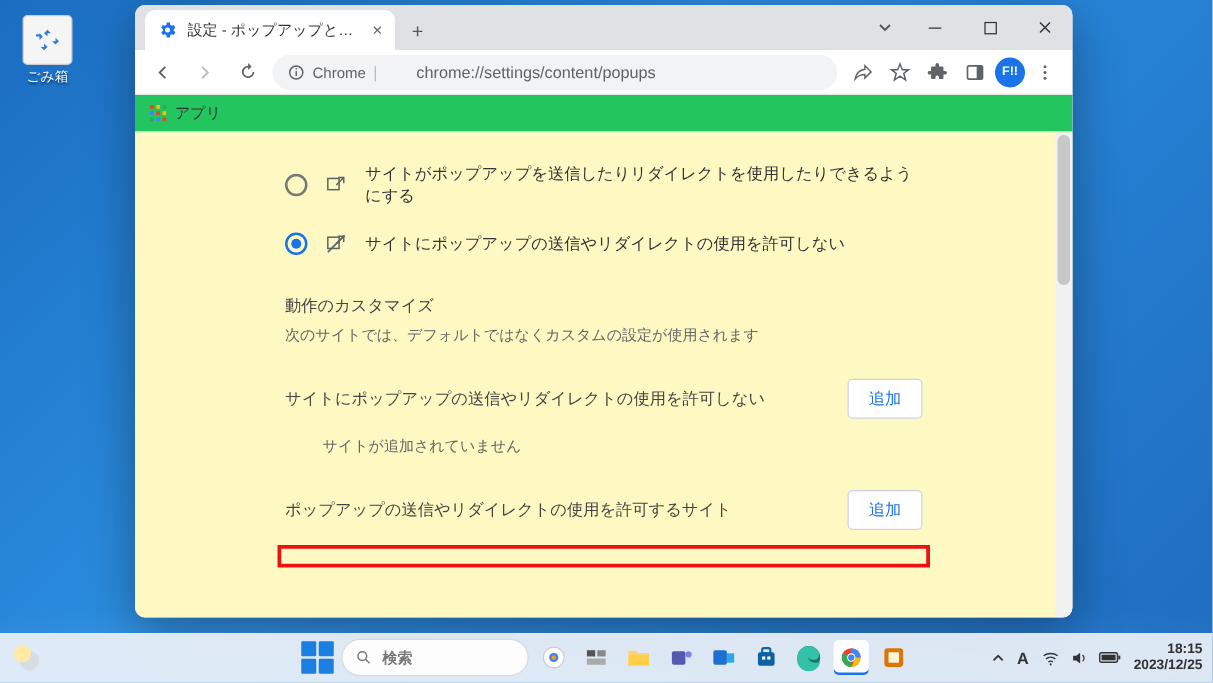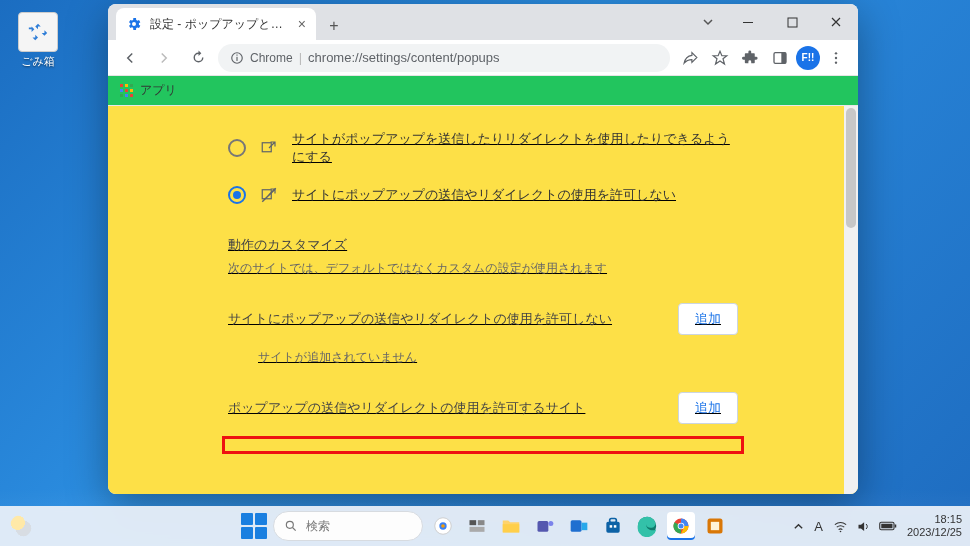--- a/index.html
+++ b/index.html
@@ -122,7 +122,7 @@
   }
   .omnibox .secure { font-size: 12px; }
   .omnibox .sep { color: #bbb; }
-  .omnibox .url { color: #5f6368; }
+  .omnibox .url { color: #5f6368; margin-left: 25px; }
   .toolbar-right {
     display: flex;
     align-items: center;

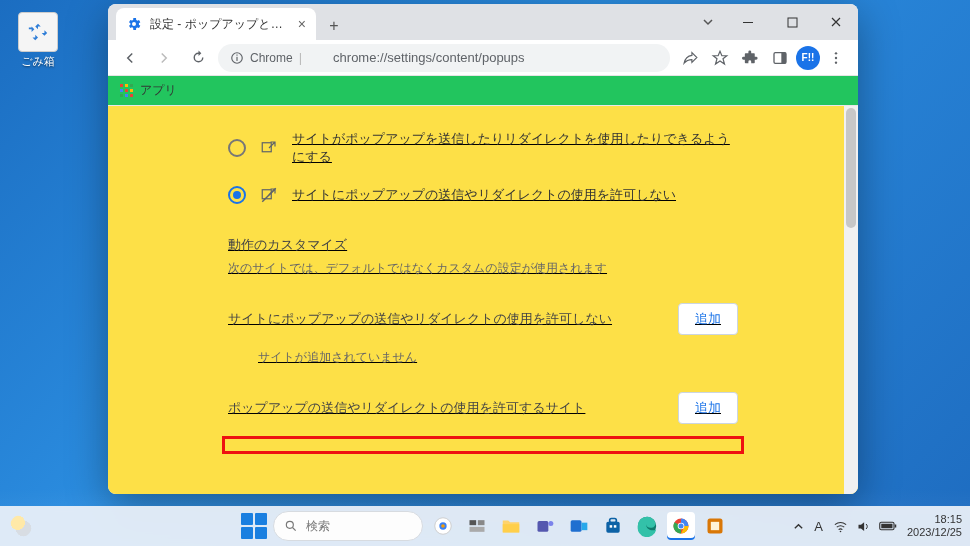--- a/index.html
+++ b/index.html
@@ -191,9 +191,8 @@
   .content {
     flex: 1;
     overflow: hidden;
-    background: #fde047;
+    background: #fef9c3;
     position: relative;
-    text-decoration: underline;
   }
   .scroll-track {
     position: absolute; right: 0; top: 0; bottom: 0;

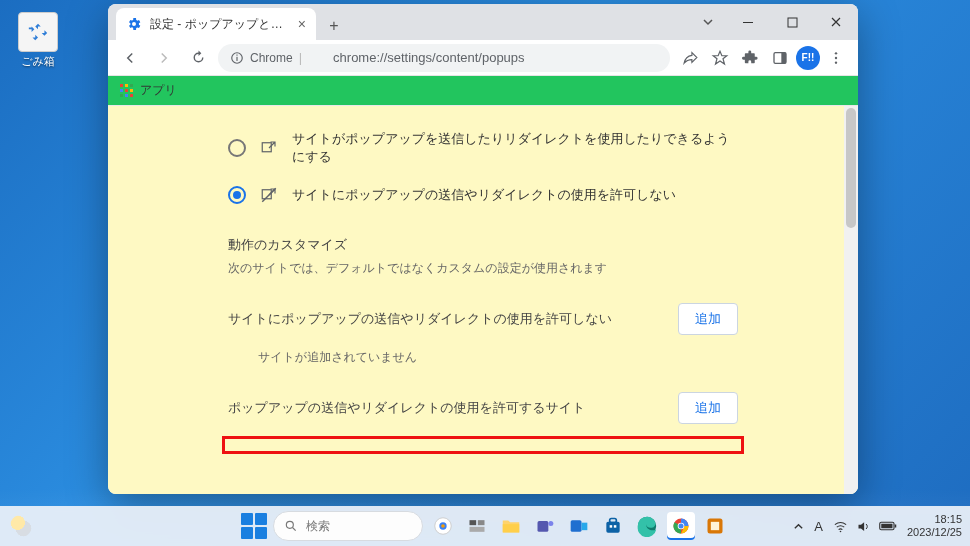--- a/index.html
+++ b/index.html
@@ -285,6 +285,7 @@
     display: flex;
     align-items: center;
     padding: 0 10px;
+    font-weight: bold;
   }
   .tb-left {
     position: absolute; left: 10px;

